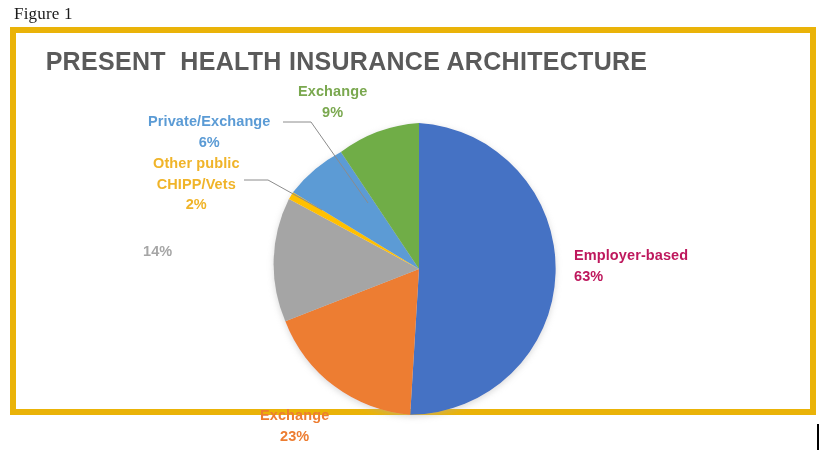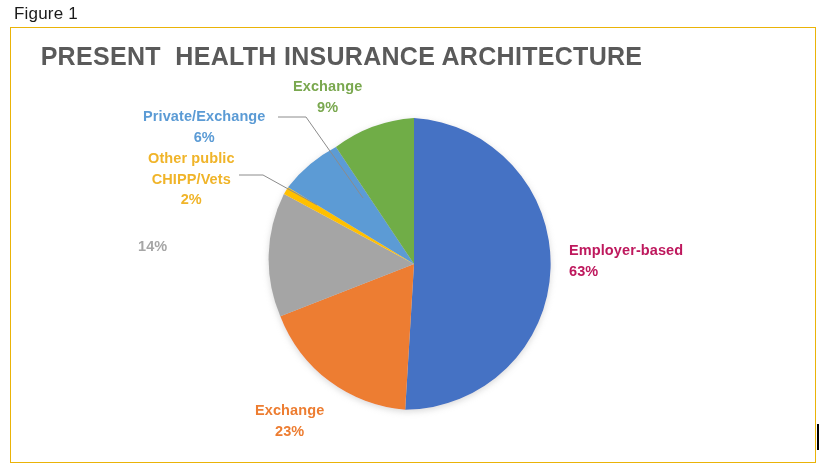--- a/index.html
+++ b/index.html
@@ -22,7 +22,7 @@
     position: absolute;
     left: 14px;
     top: 4px;
-    font-family: Liberation Sans, sans-serif;
+    font-family: Liberation Serif, serif;
     font-size: 17px;
     color: #1a1a1a;
     letter-spacing: 0.2px;

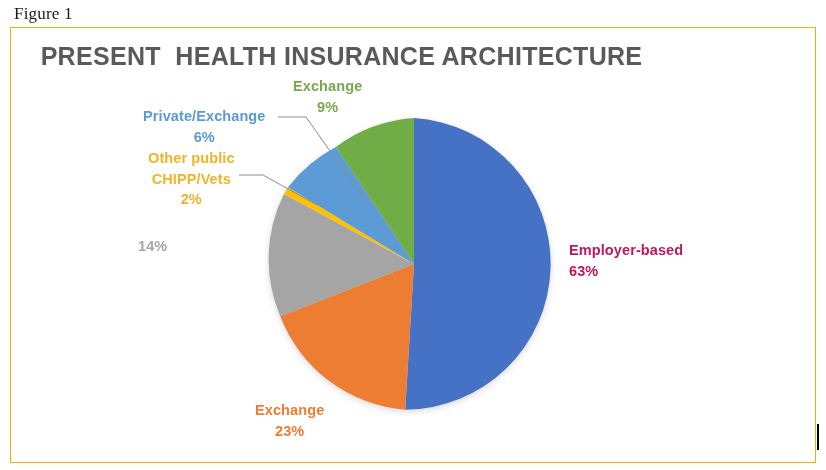--- a/index.html
+++ b/index.html
@@ -35,8 +35,8 @@
     left: 10px;
     top: 27px;
     width: 806px;
-    height: 436px;
-    border: 1px solid #eab308;
+    height: 388px;
+    border: 6px solid #eab308;
     background: #ffffff;
     box-sizing: border-box;
   }

